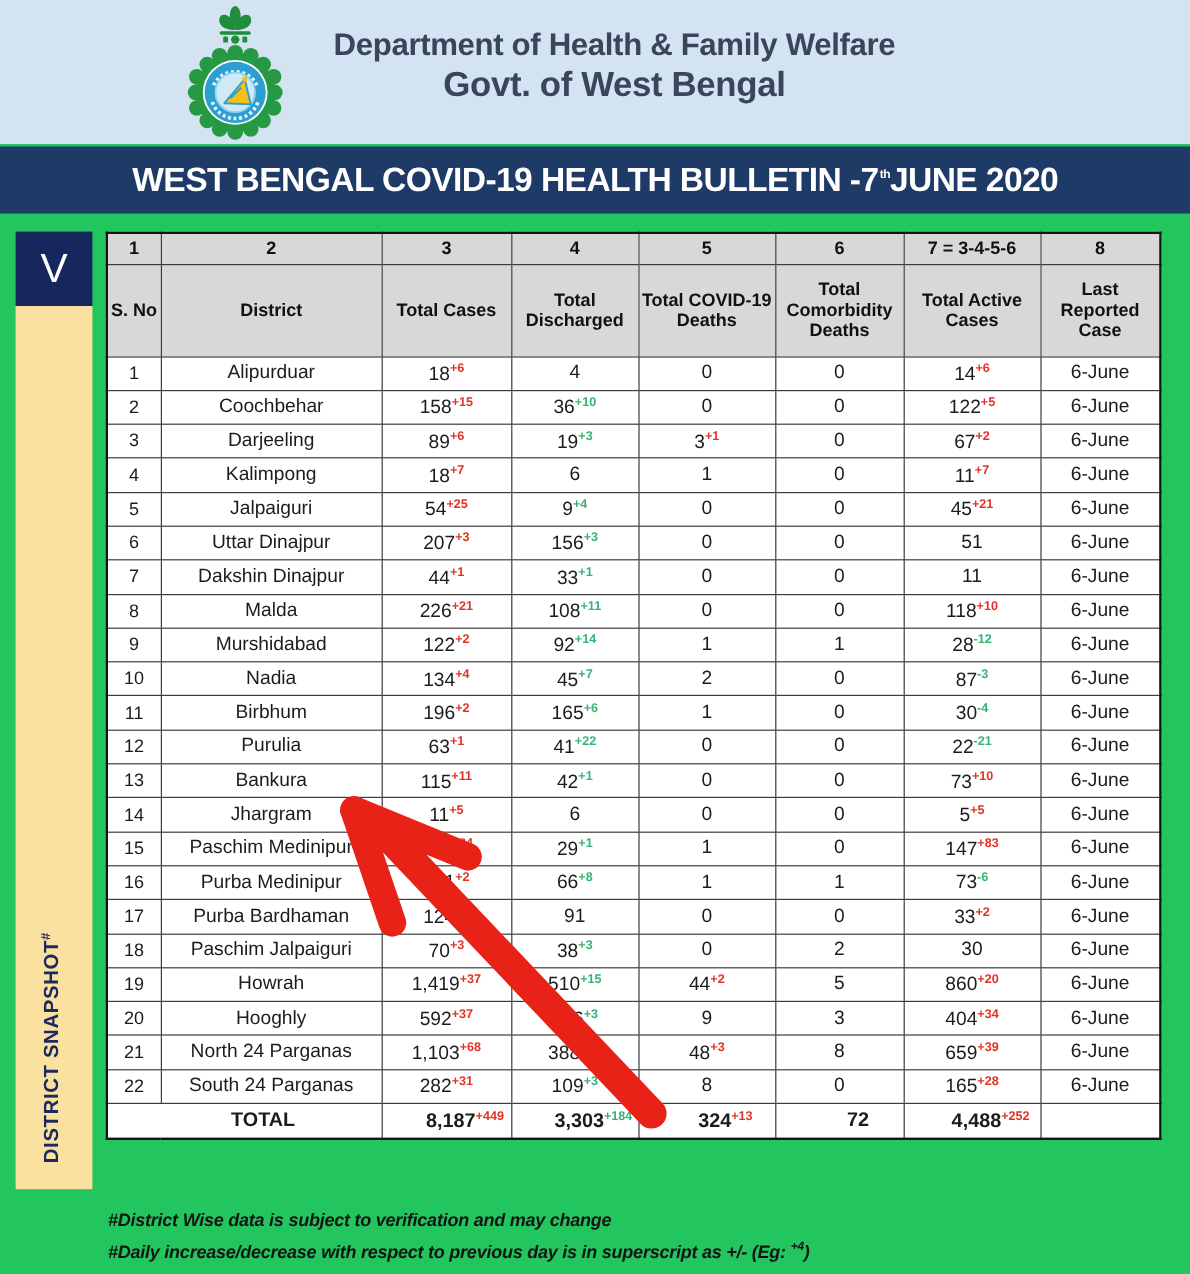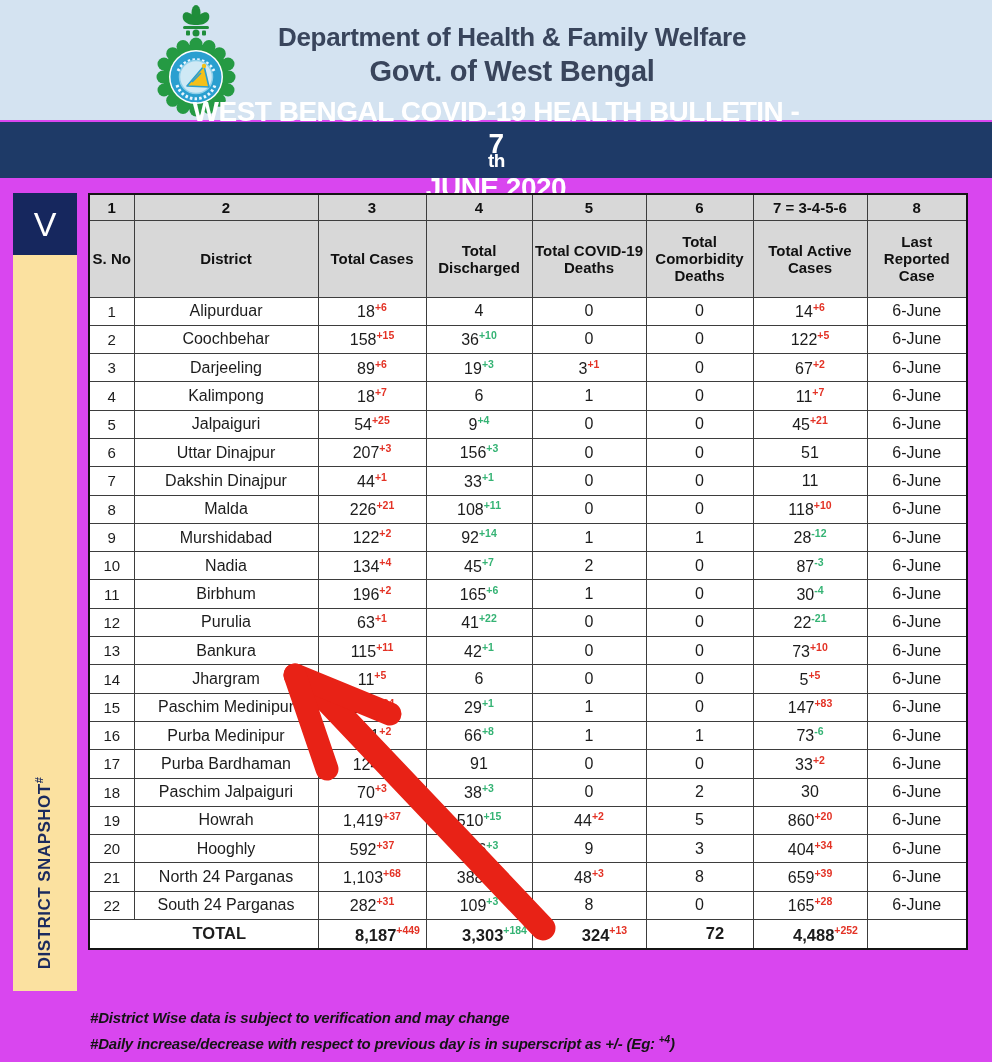--- a/index.html
+++ b/index.html
@@ -5,7 +5,7 @@
   * { margin:0; padding:0; box-sizing:border-box; }
   html,body { width:992px; height:1062px; background:#ffffff; overflow:hidden;
               font-family:"Liberation Sans", sans-serif; }
-  .page { position:relative; width:992px; height:1062px; background:#d946ef; }
+  .page { position:relative; width:992px; height:1062px; background:#22c55e; }
 
   
   .top-band { position:absolute; left:0; top:0; width:992px; height:120px; background:#d4e3f1; }

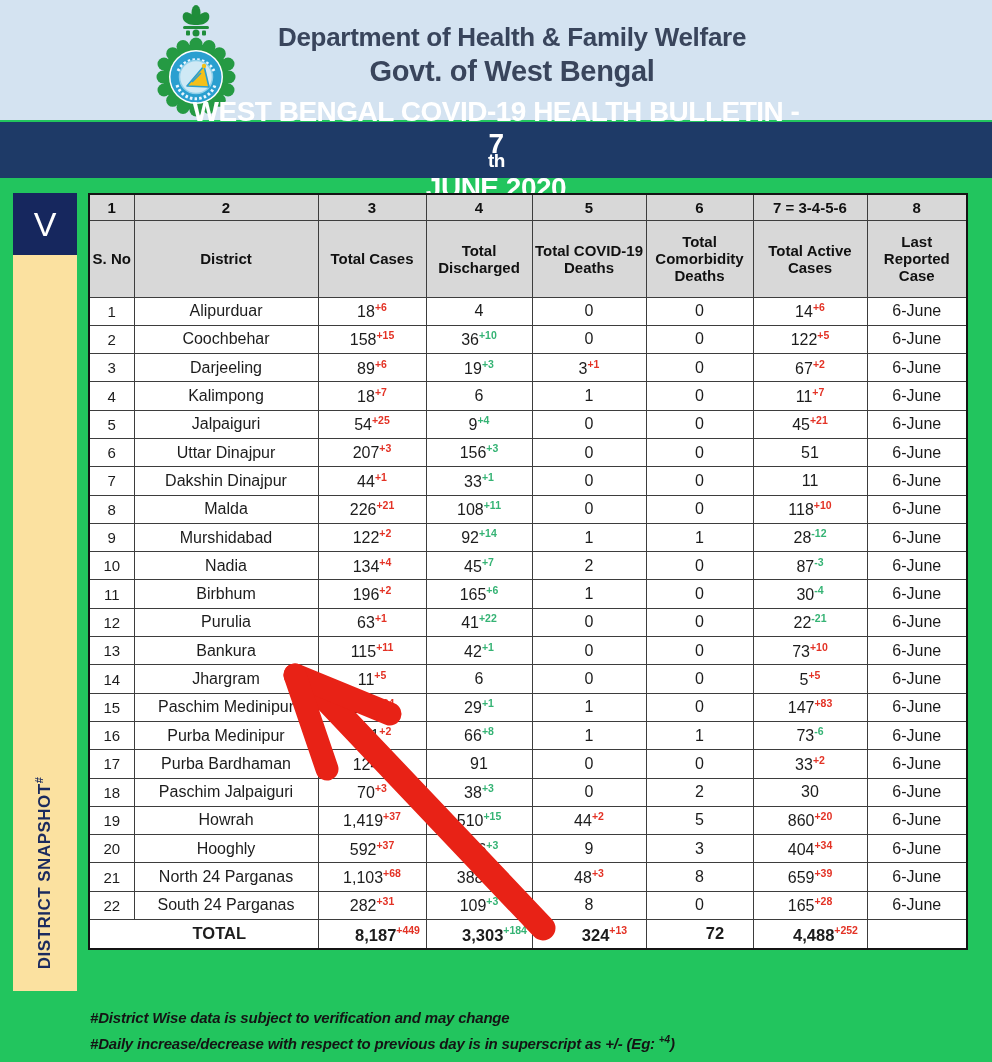--- a/index.html
+++ b/index.html
@@ -18,7 +18,7 @@
   
   .banner { position:absolute; left:0; top:122px; width:992px; height:56px; background:#1e3a67;
             color:#ffffff; font-weight:bold; font-size:28px; letter-spacing:-0.5px;
-            display:flex; align-items:center; justify-content:center;flex-direction:column; }
+            display:flex; align-items:center; justify-content:center; }
   .banner sup { font-size:19px; margin:-10px 0 0 1px; }
 
   

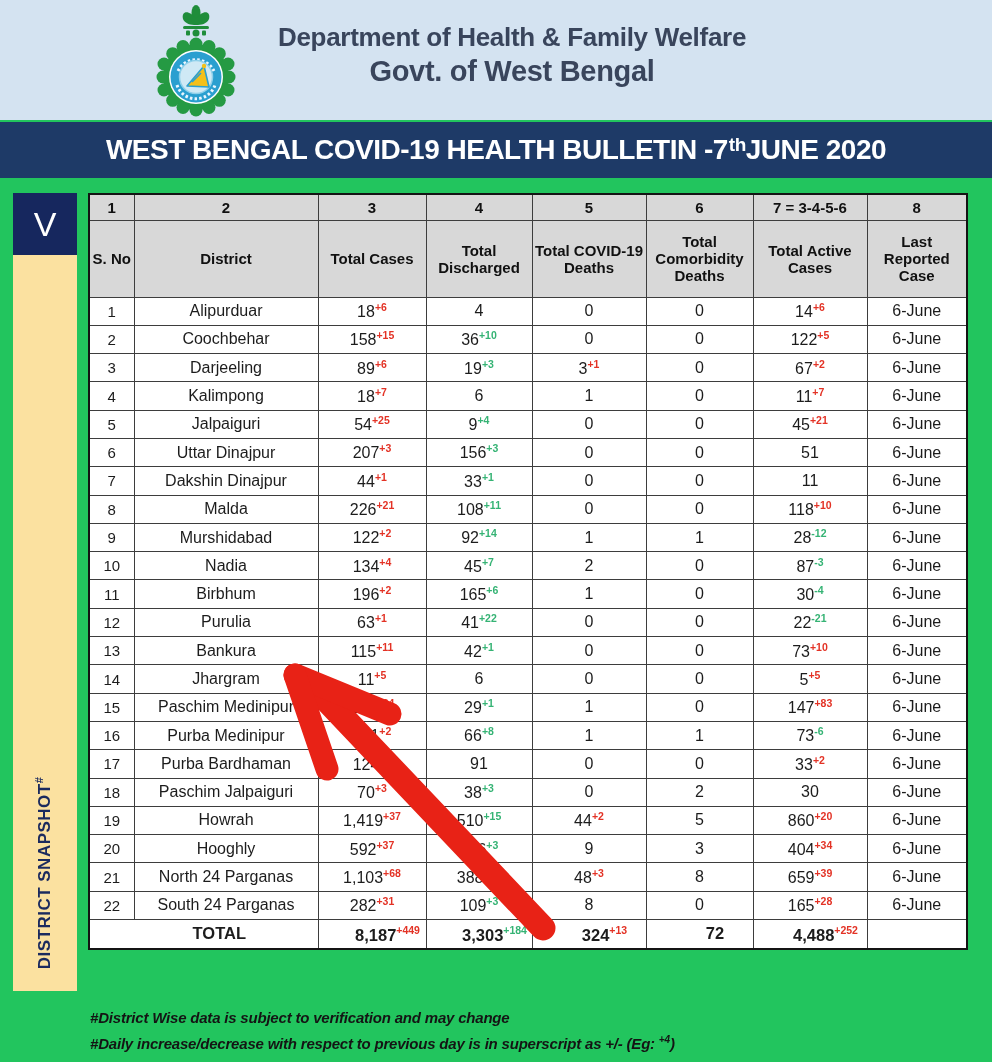--- a/index.html
+++ b/index.html
@@ -19,7 +19,7 @@
   .banner { position:absolute; left:0; top:122px; width:992px; height:56px; background:#1e3a67;
             color:#ffffff; font-weight:bold; font-size:28px; letter-spacing:-0.5px;
             display:flex; align-items:center; justify-content:center; }
-  .banner sup { font-size:19px; margin:-10px 0 0 1px; }
+  .banner sup { font-size:10px; margin:-10px 0 0 1px; }
 
   
   .v-box { position:absolute; left:13px; top:193px; width:64px; height:62px; background:#16275e;

